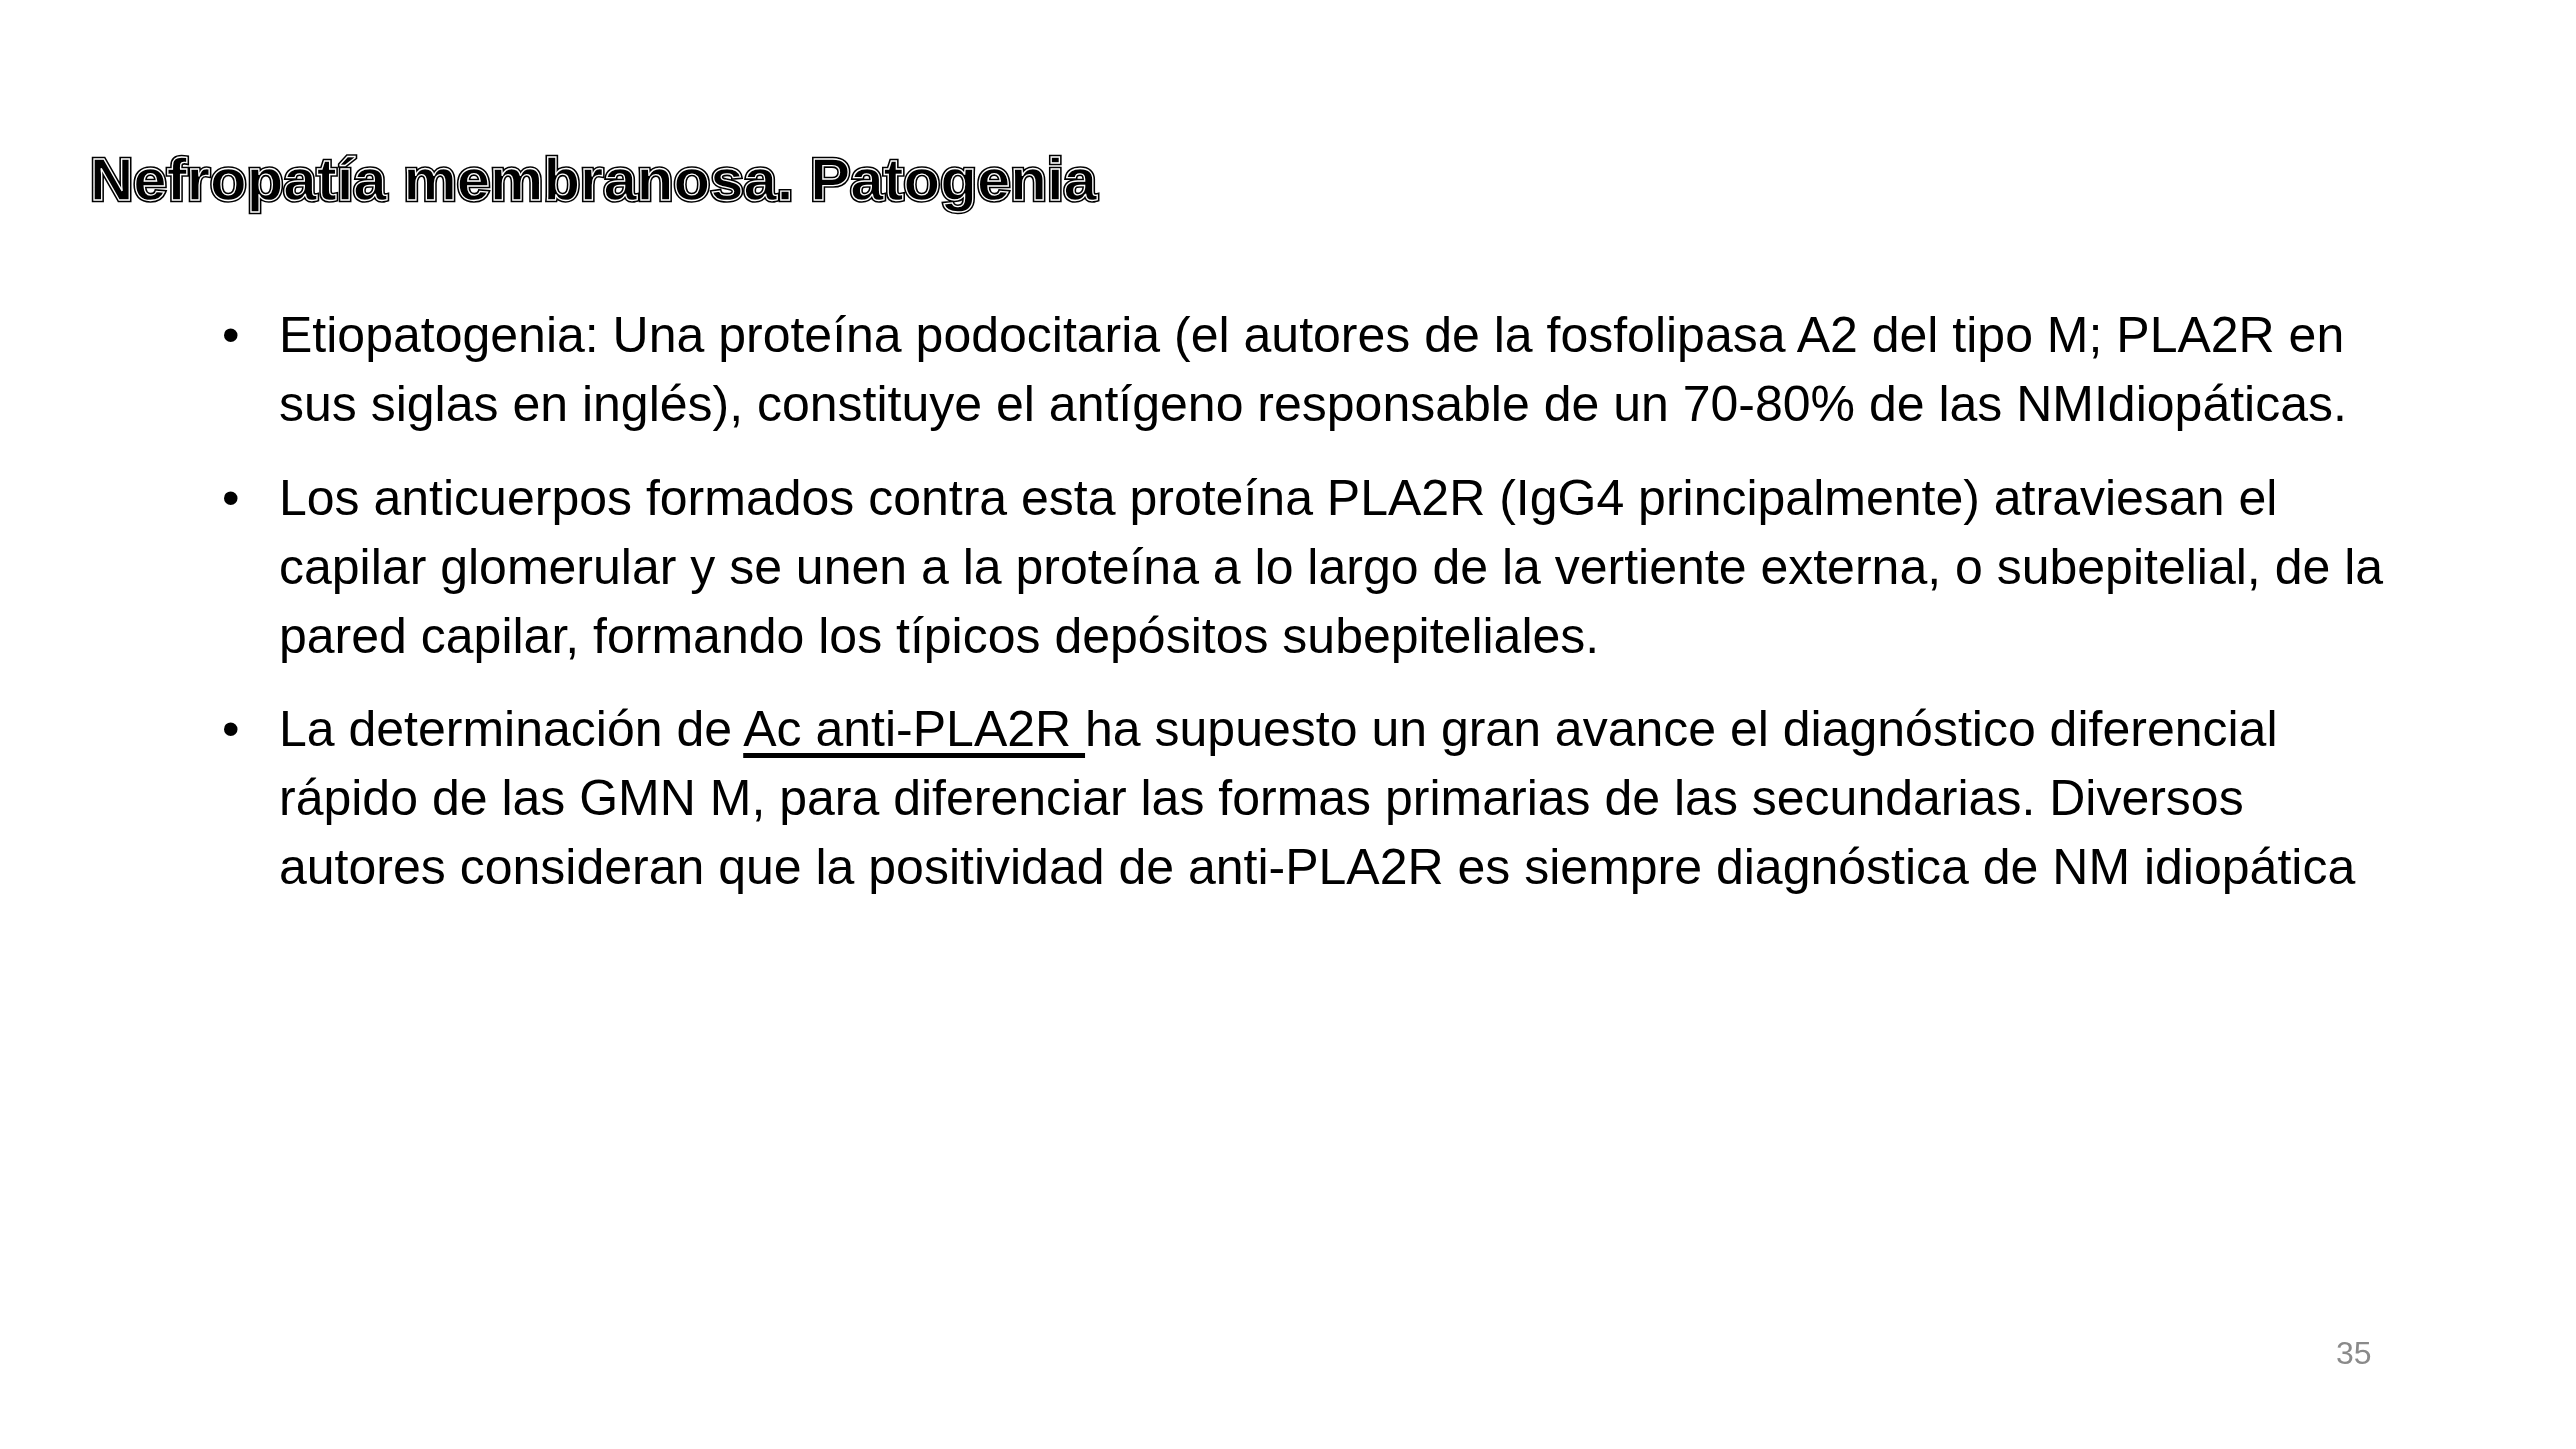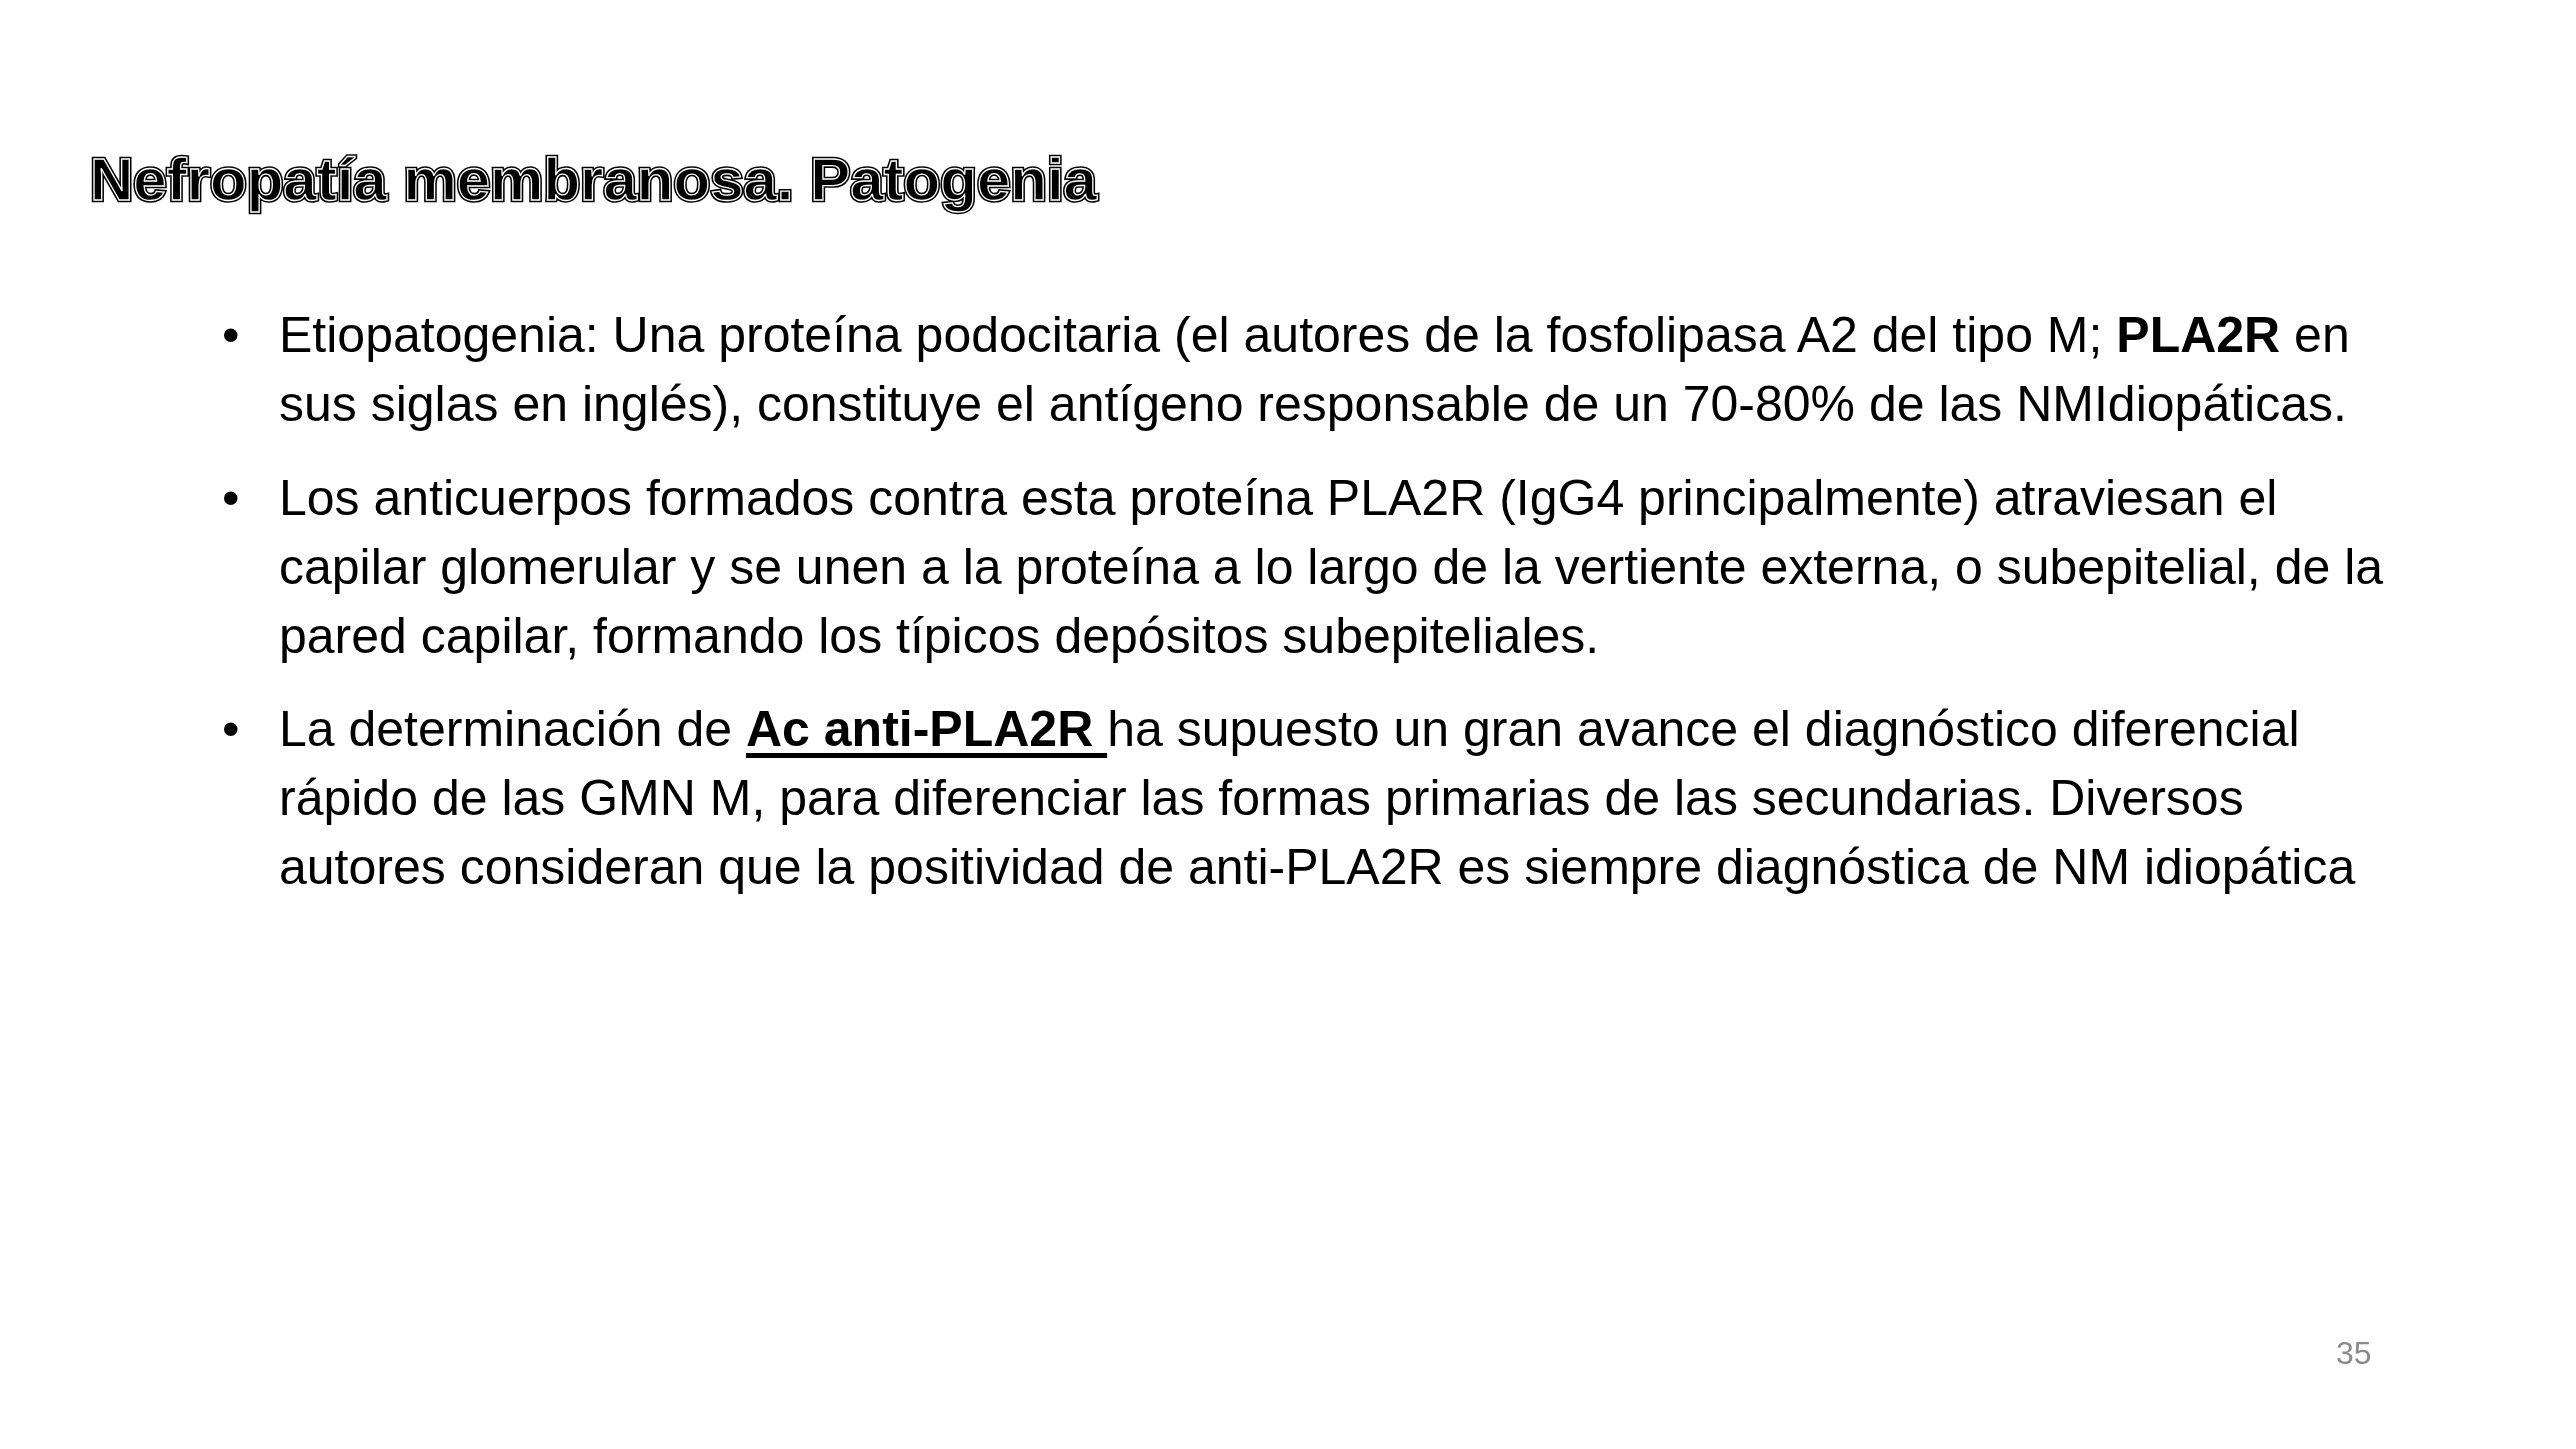--- a/index.html
+++ b/index.html
@@ -70,7 +70,7 @@
   .bullet-text {
     flex: 1 1 auto;
   }
-  .seg-bold { font-weight: bold; }
+  .seg-bold { font-weight: normal; }
   .seg-underline {
     text-decoration: underline;
     text-decoration-thickness: 5.2px;

